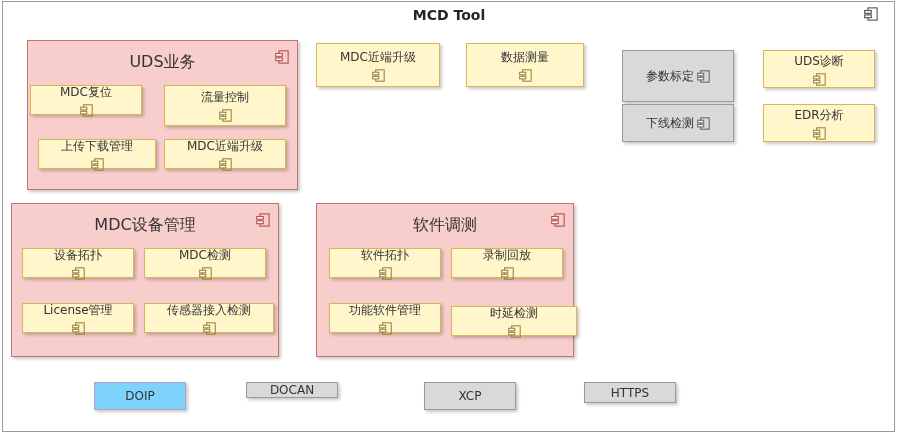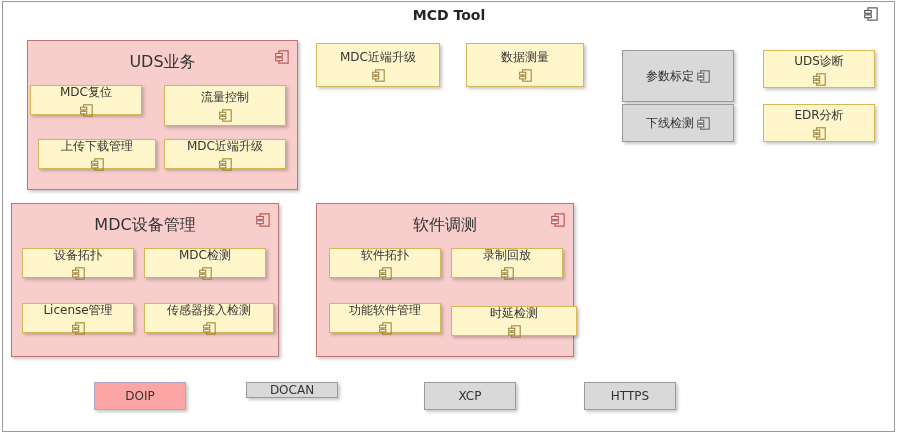--- a/index.html
+++ b/index.html
@@ -37,7 +37,7 @@
   .yellow   { background: #fff6cb; border-color: #d6b656; flex-direction: column; }
   .pink     { background: #f8cecc; border-color: #c27672; }
   .gray     { background: #d9d9d9; border-color: #9a9a9a; }
-  .lavender { background: #fca5a5; border-color: #b3a2cf; }
+  .lavender { background: #7dd3fc; border-color: #b3a2cf; }
 
   .group { display: block; }
   .group-title {

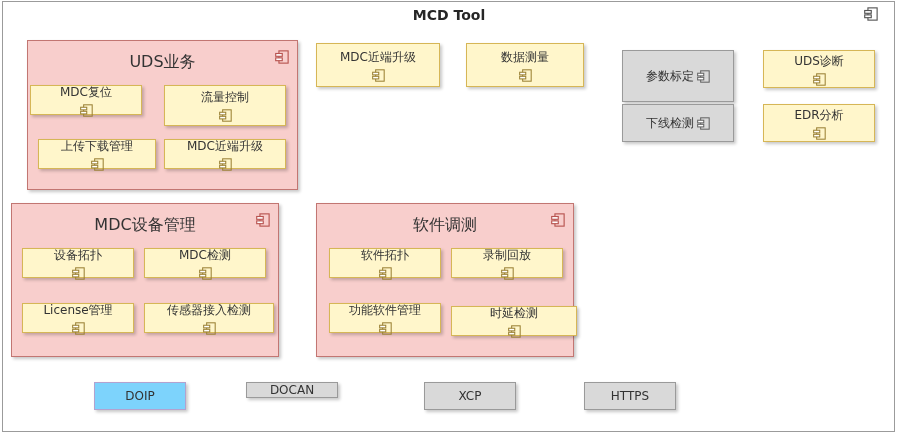--- a/index.html
+++ b/index.html
@@ -213,7 +213,7 @@
   <div class="shape gray" style="left:424px;top:382px;width:92px;height:28px">
     <span class="lbl">XCP</span>
   </div>
-  <div class="shape gray" style="left:584px;top:382px;width:92px;height:28px">
+  <div class="shape gray" style="left:584px;top:382px;width:92px;height:21px">
     <span class="lbl">HTTPS</span>
   </div>
 </div>

